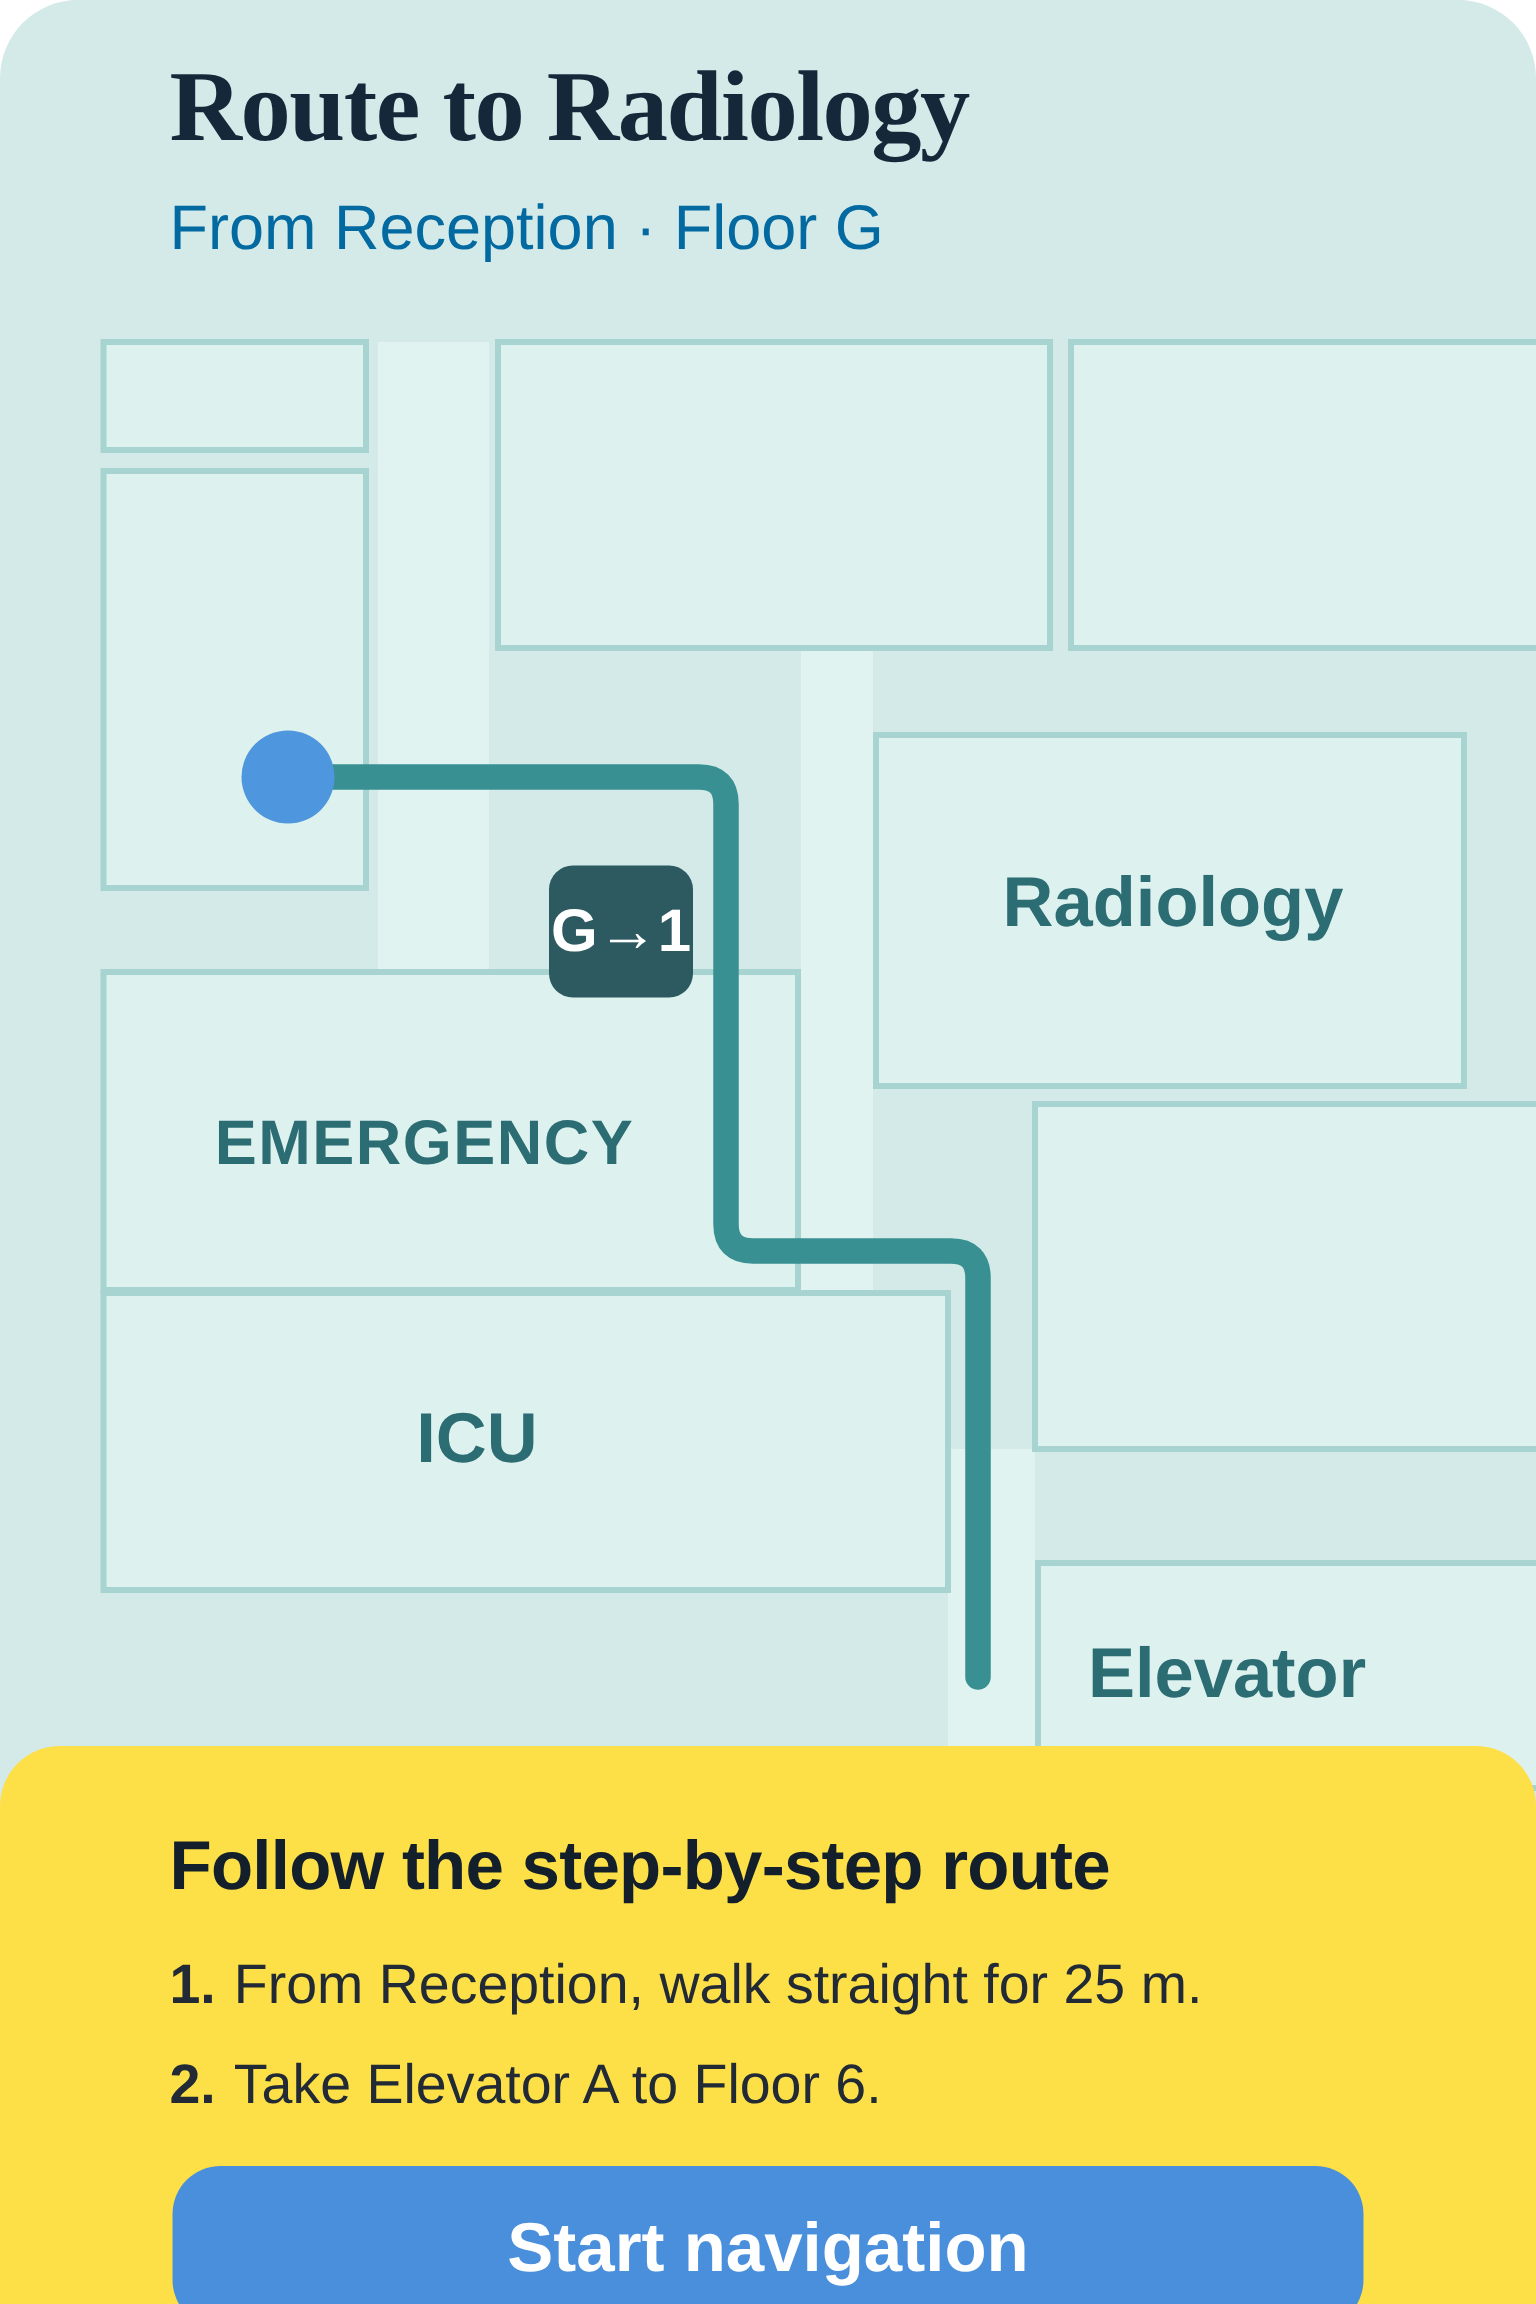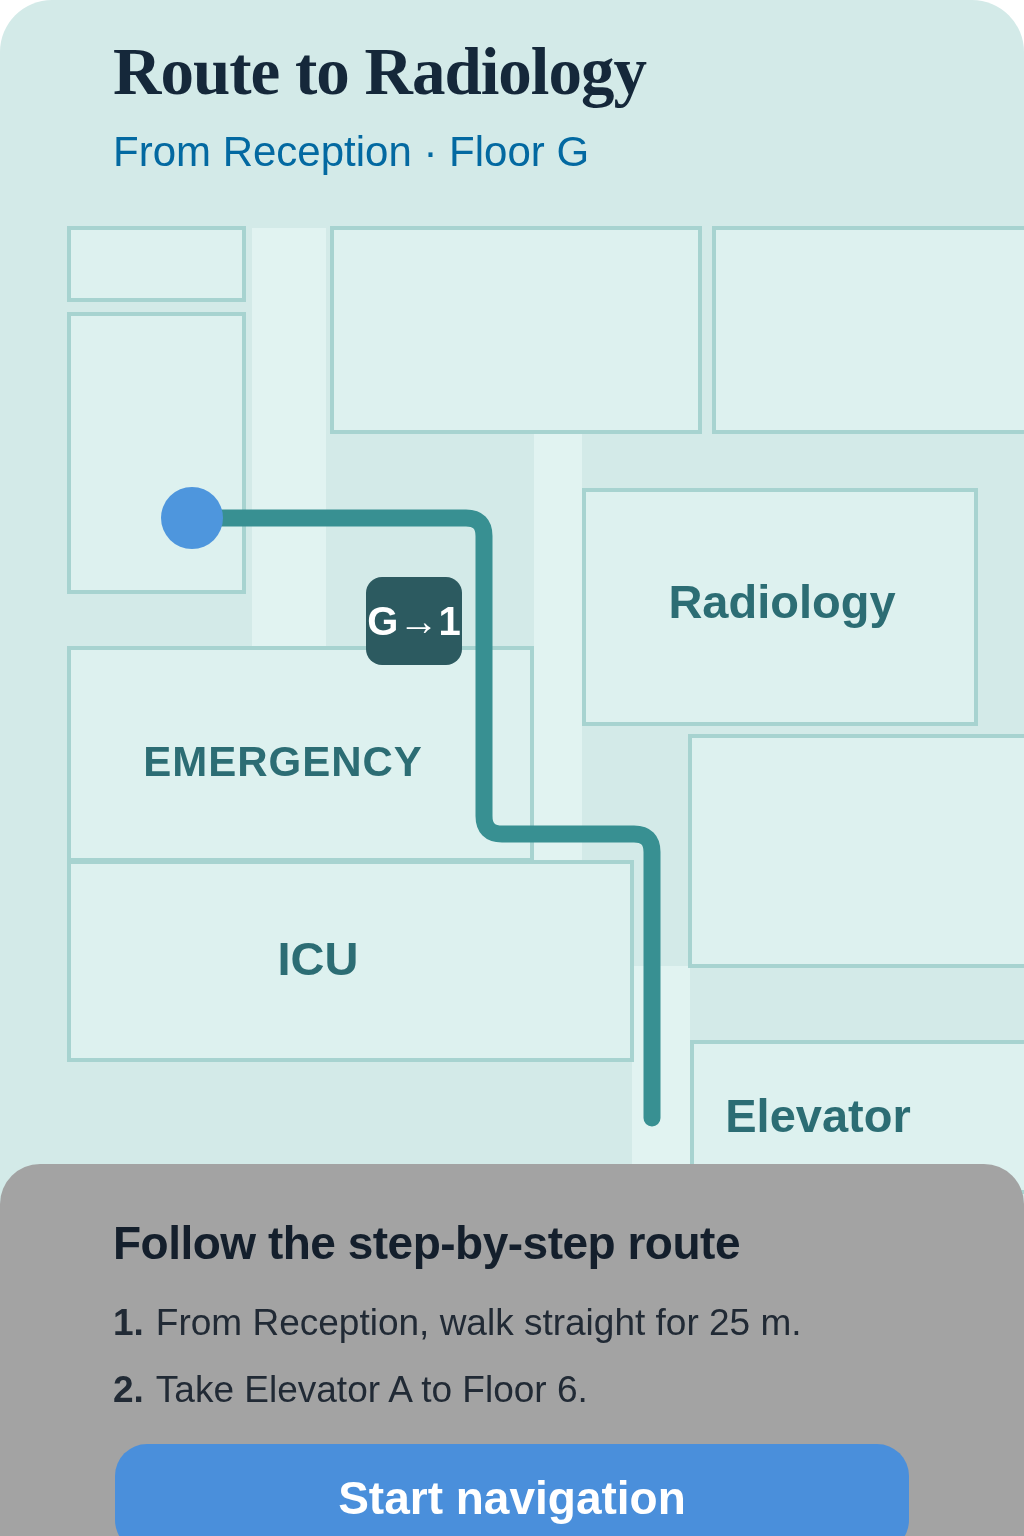--- a/index.html
+++ b/index.html
@@ -82,7 +82,7 @@
     top: 1164px;
     width: 1024px;
     height: 372px;
-    background: #a3a3a3;
+    background: #fde047;
     border-radius: 40px 40px 0 0;
     z-index: 10;
     box-sizing: border-box;

